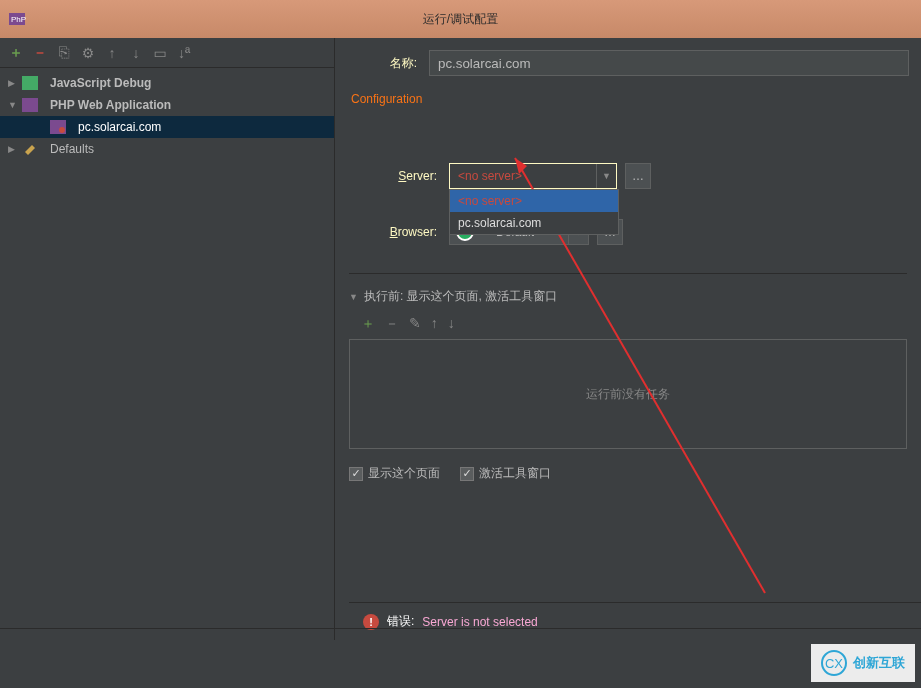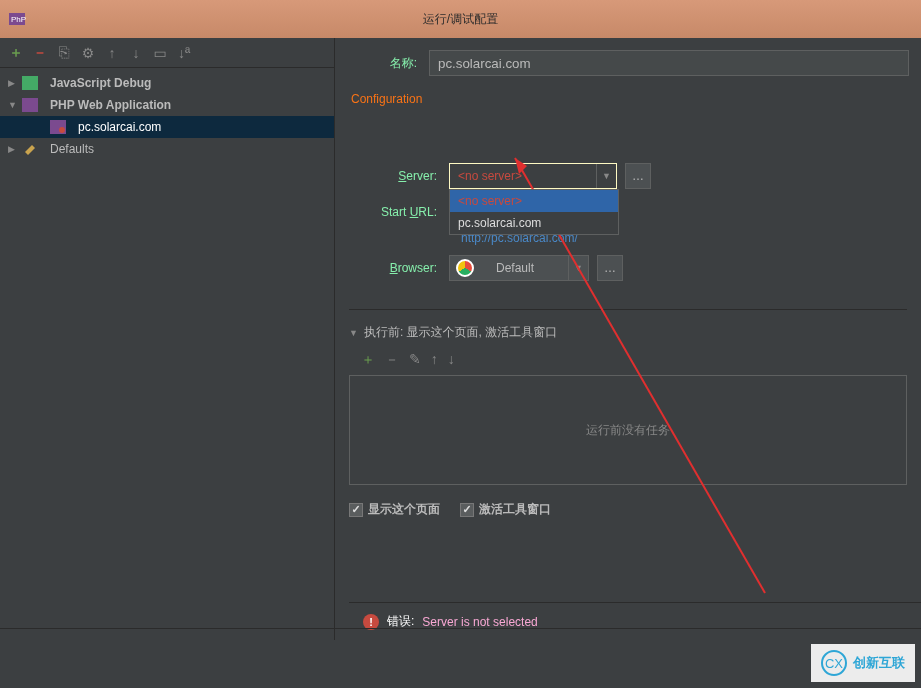--- a/index.html
+++ b/index.html
@@ -96,7 +96,7 @@
       width: 80px;
       text-align: right;
       padding-right: 12px;
-      color: #86efac;
+      color: #fef9c3;
     }
     .form-label .u { text-decoration: underline; }
     .text-input {

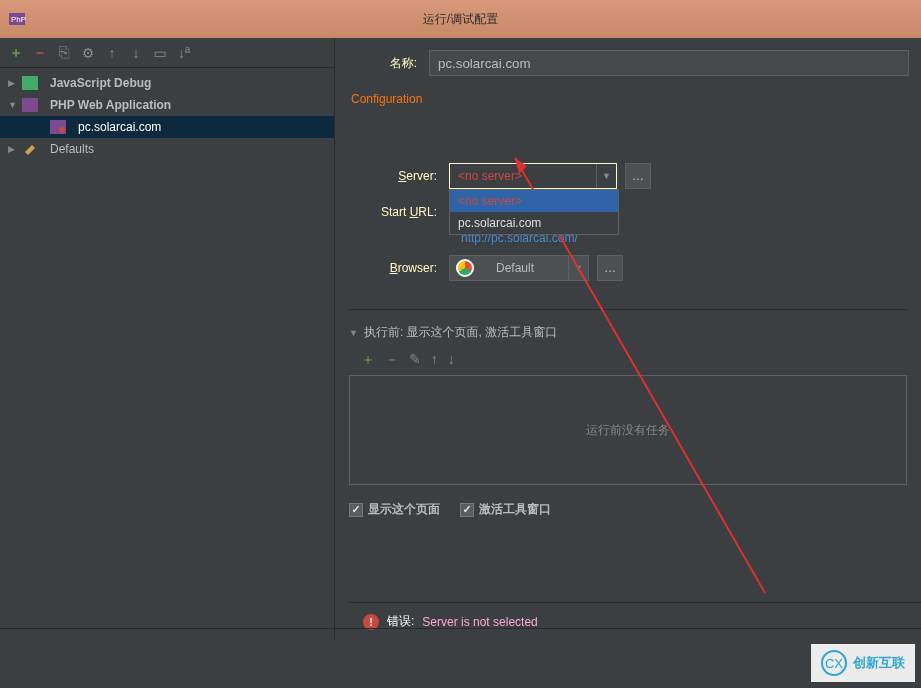--- a/index.html
+++ b/index.html
@@ -306,10 +306,6 @@
         <div class="ellipsis-btn">…</div>
       </div>
 
-      <div class="form-row">
-        <div class="form-label">Start <span class="u">U</span>RL:</div>
-        <input class="text-input" style="visibility: hidden;">
-      </div>
       <a class="url-link">http://pc.solarcai.com/</a>
 
       <div class="form-row">

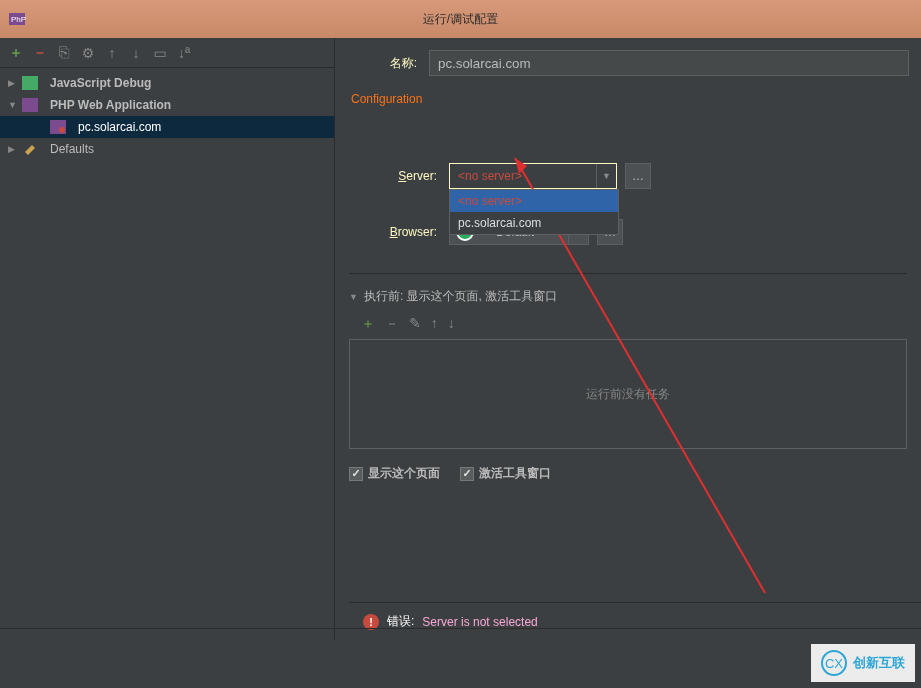--- a/index.html
+++ b/index.html
@@ -176,7 +176,7 @@
       display: flex; align-items: center; justify-content: center;
       color: #888;
     }
-    .checkrow { display: flex; gap: 20px; margin-top: 16px; align-items: center; font-weight: bold; }
+    .checkrow { display: flex; gap: 20px; margin-top: 16px; align-items: center; }
     .cb {
       width: 14px; height: 14px; background: #5a5d5e;
       border: 1px solid #777; display: inline-flex;

